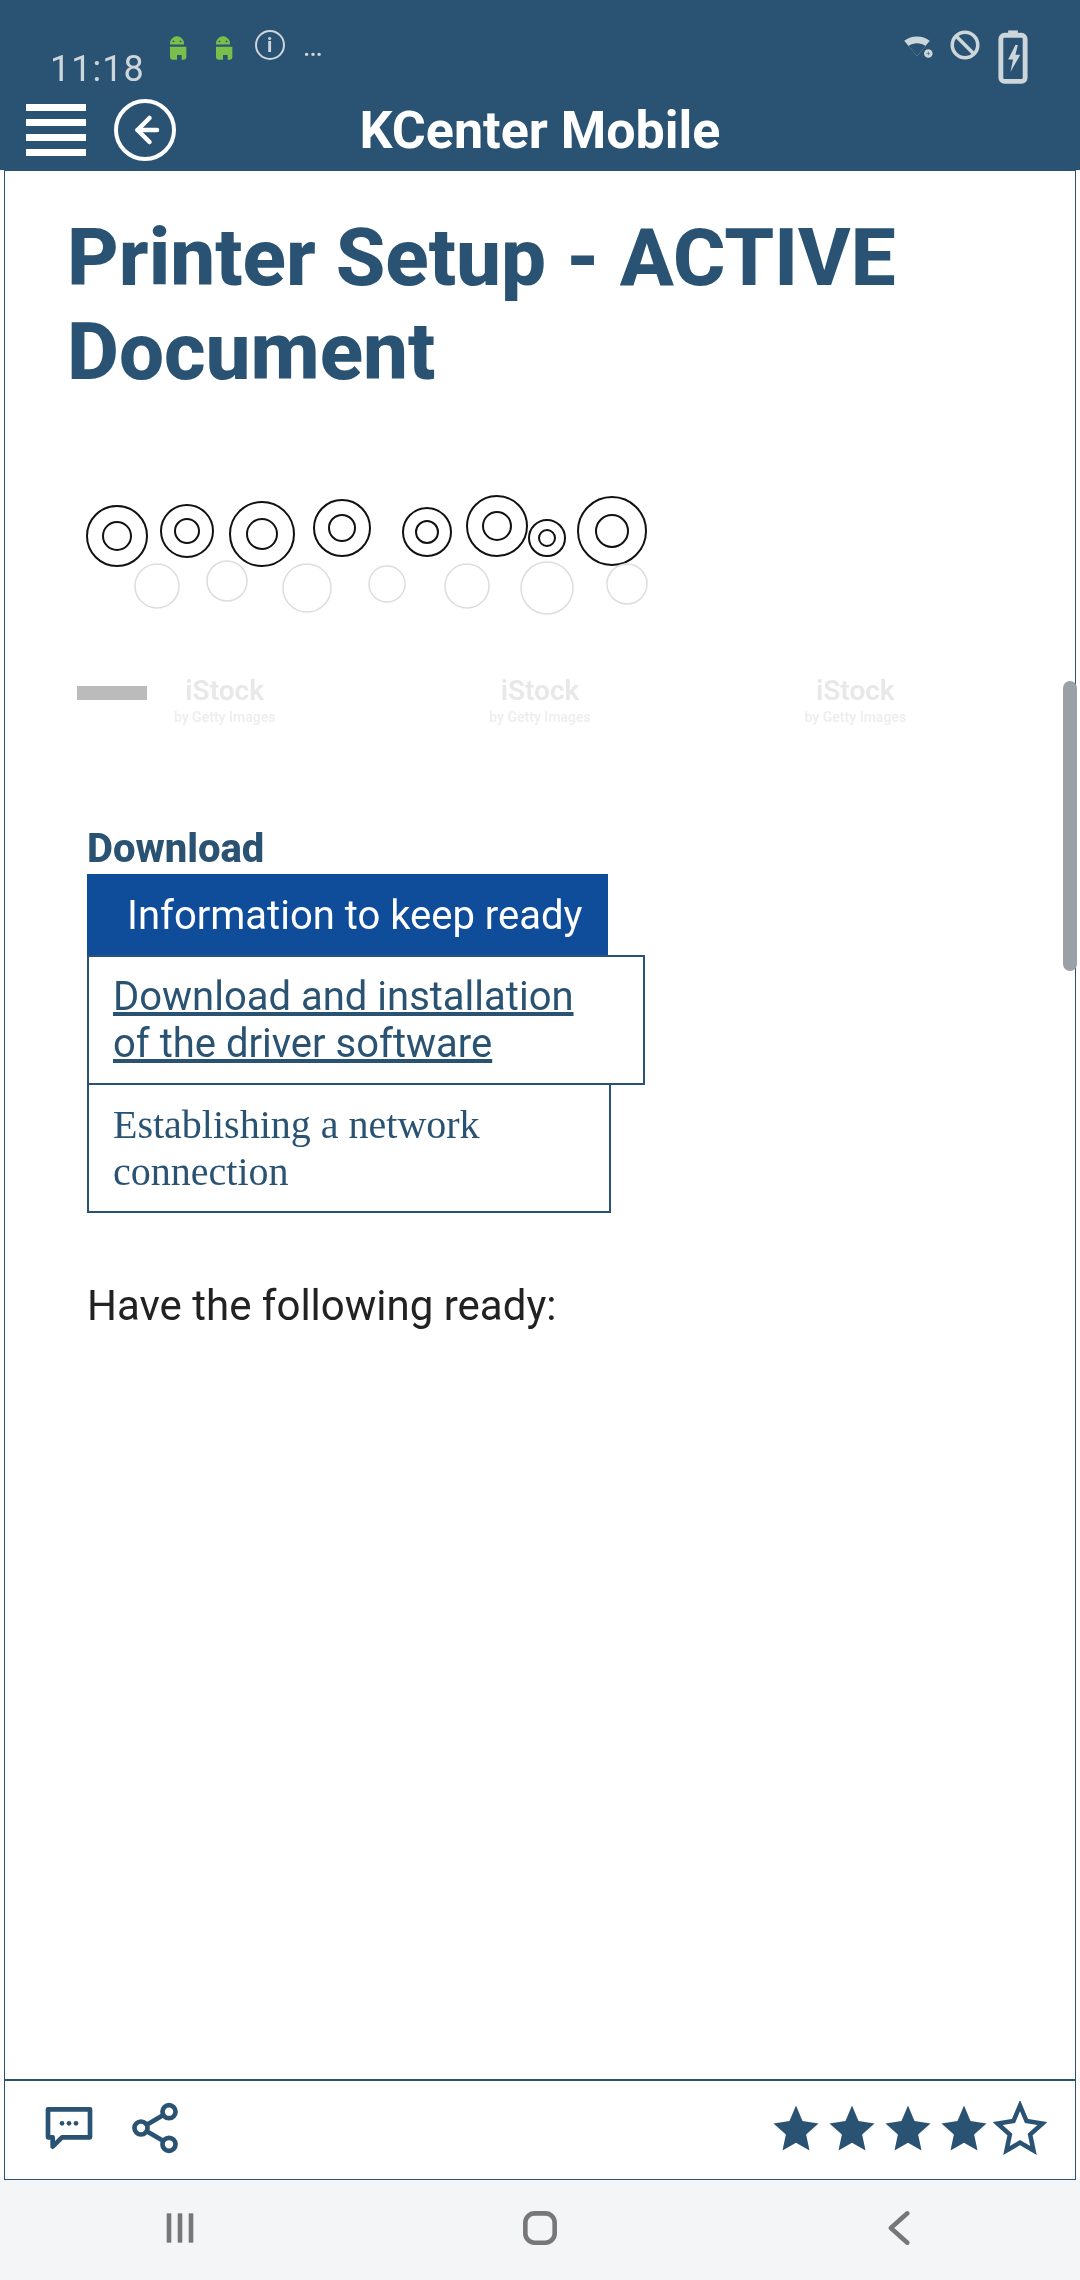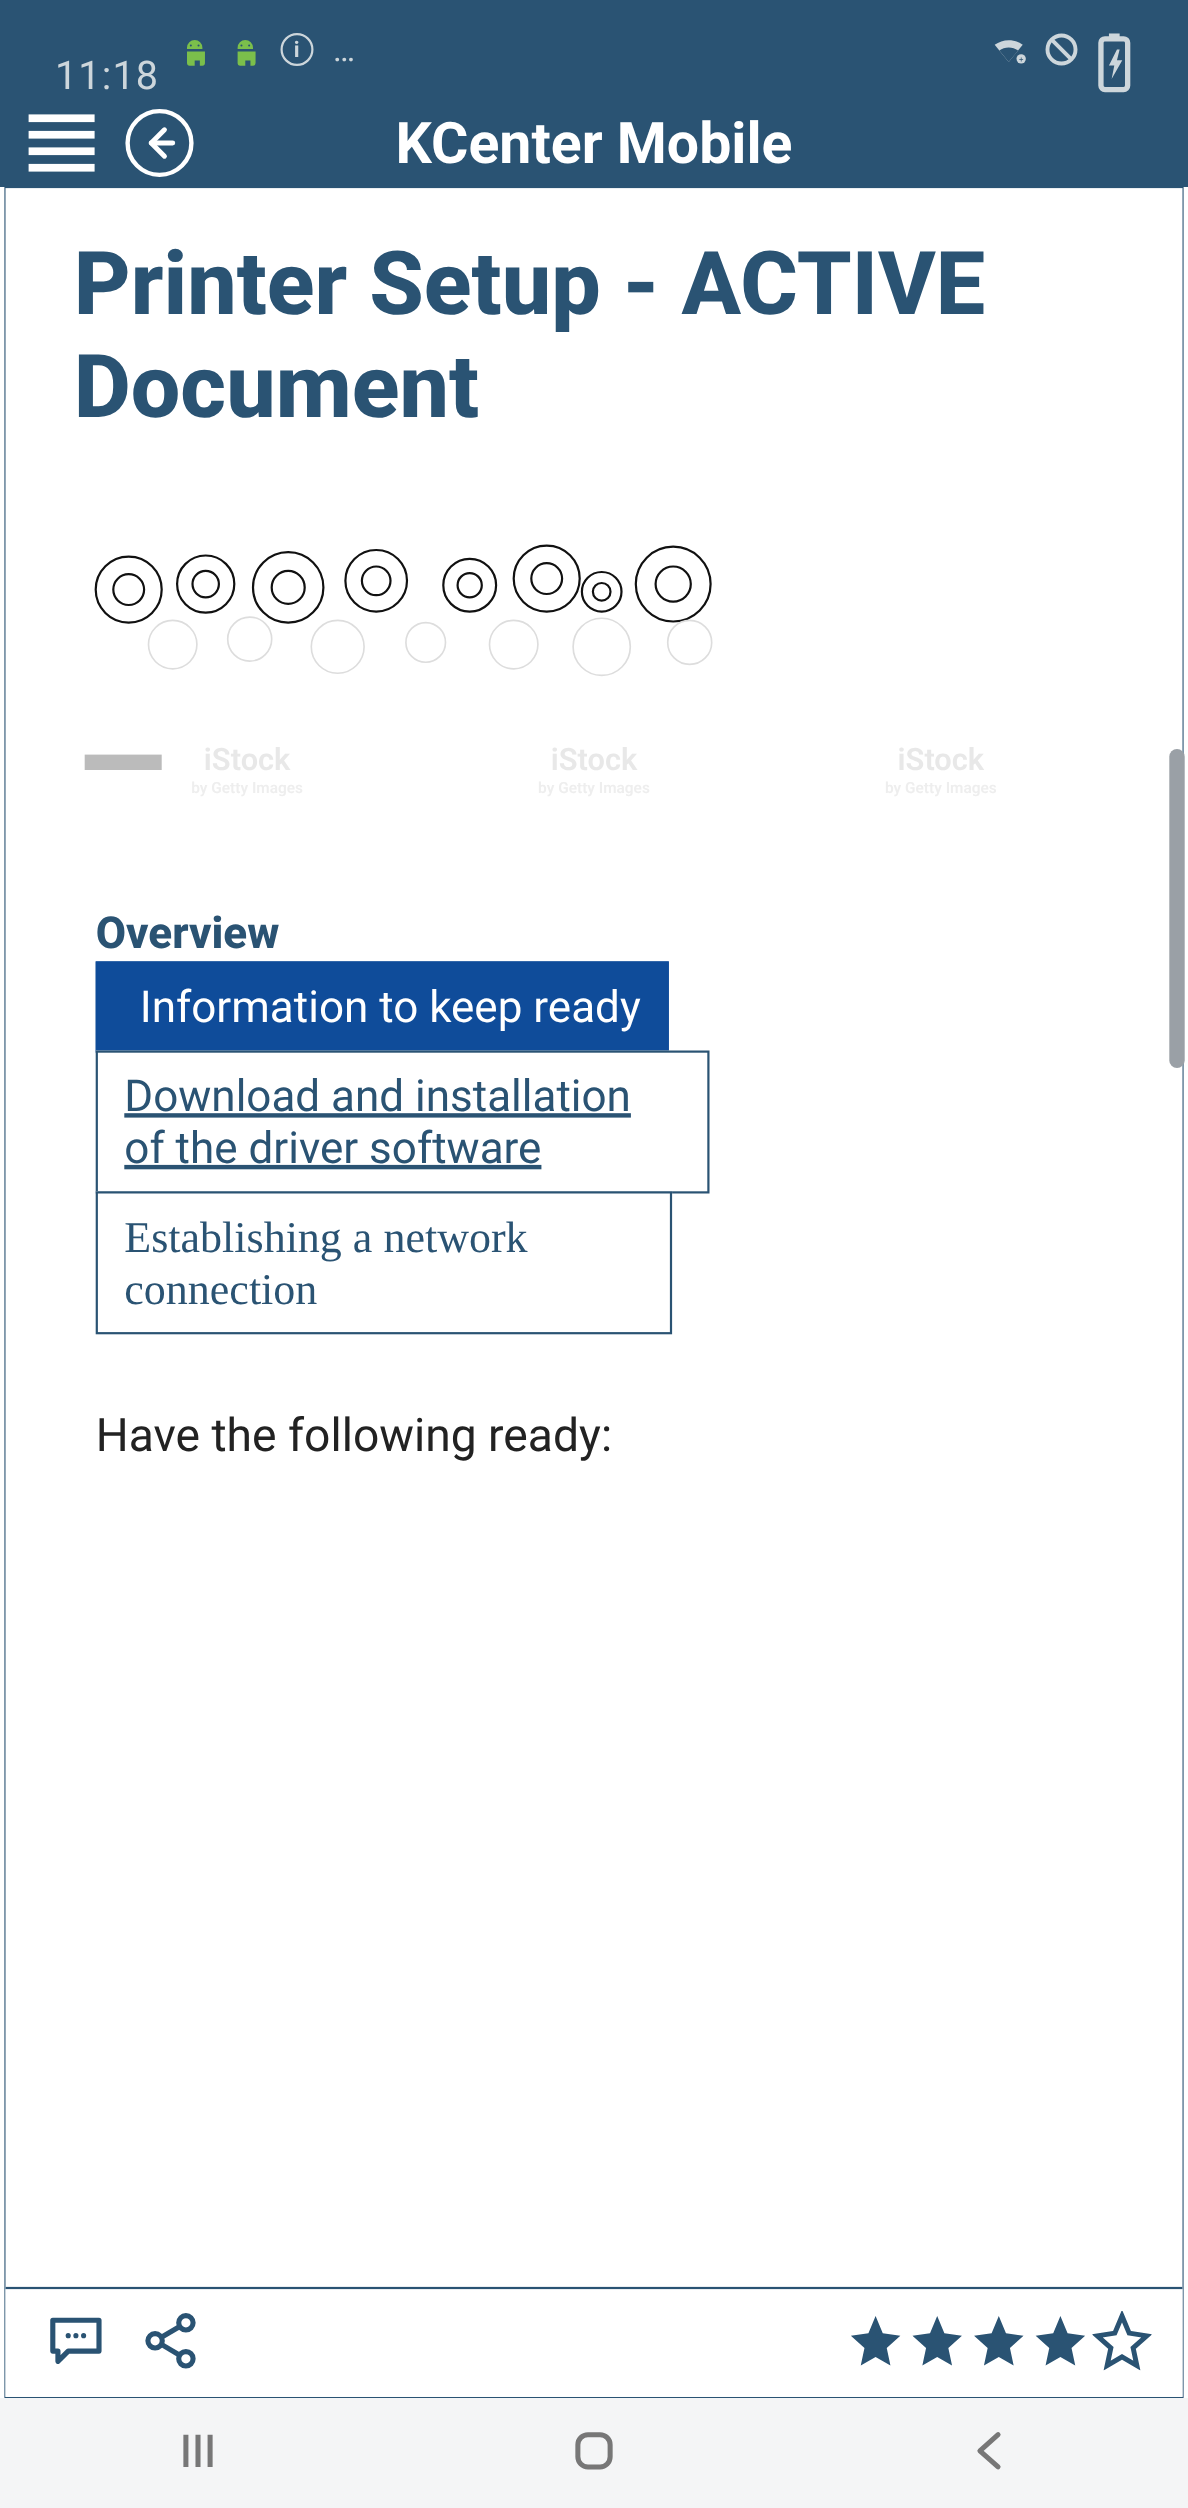--- a/index.html
+++ b/index.html
@@ -174,7 +174,7 @@
           </div>
       </div>
 
-      <div class="overview-label">Overview</div>
+      <div class="overview-label">Download</div>
 
       <div class="tabs">
         <div class="tab active"><span>Information to keep ready</span></div>

